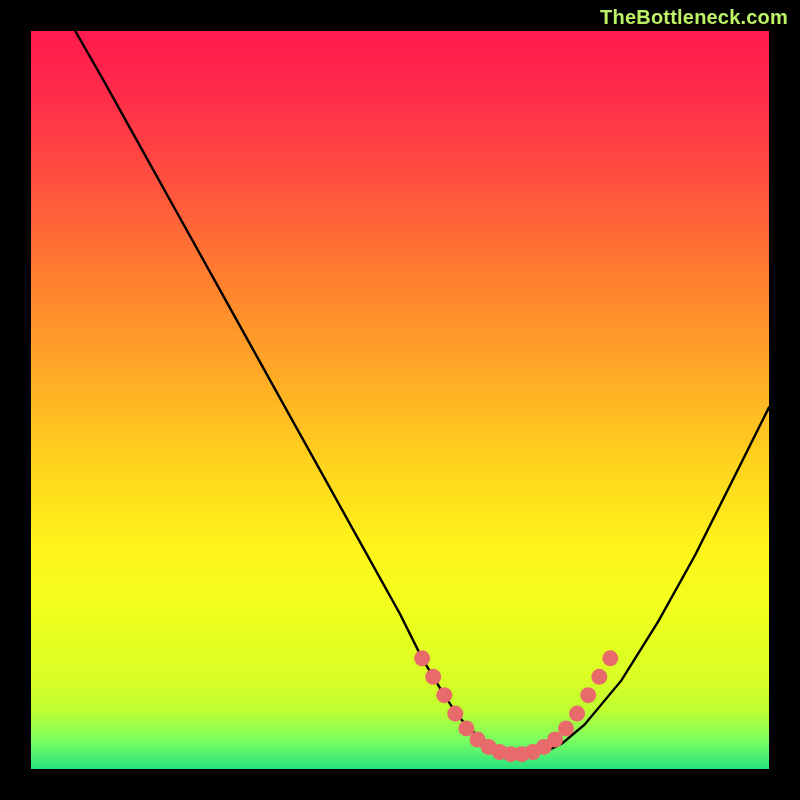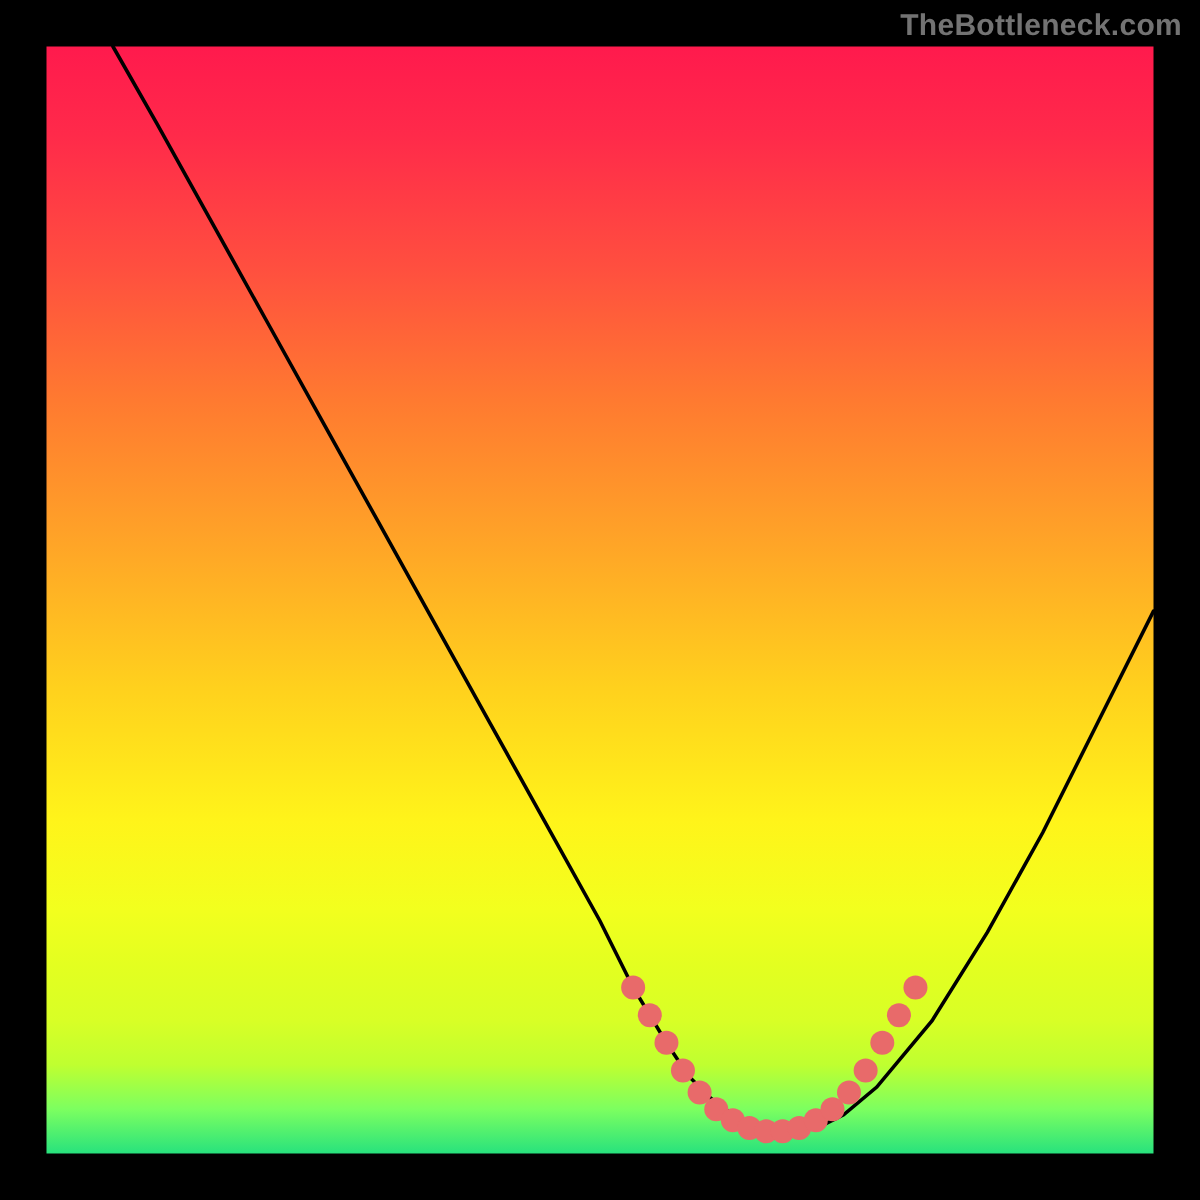--- a/index.html
+++ b/index.html
@@ -37,7 +37,7 @@
     position: absolute;
     top: 6px;
     right: 12px;
-    color: #737373;
+    color: #bef264;
     font-size: 20px;
     font-weight: 600;
     letter-spacing: 0.2px;

